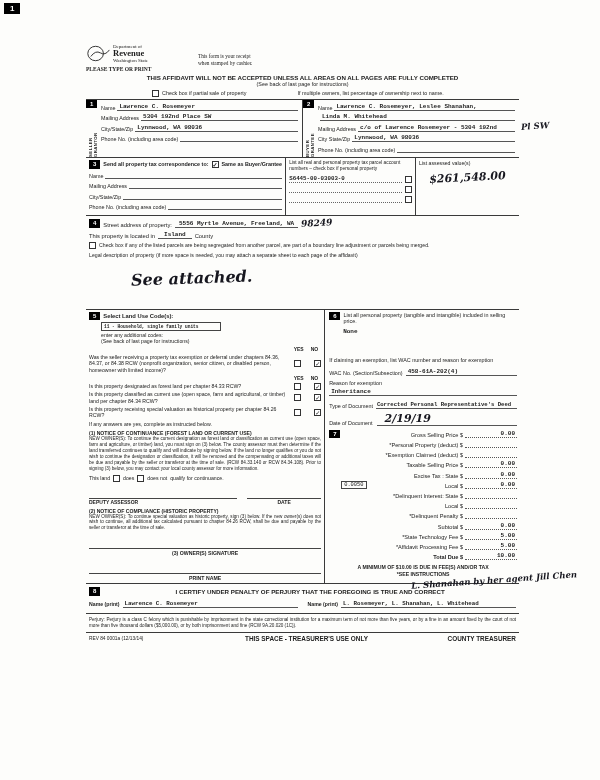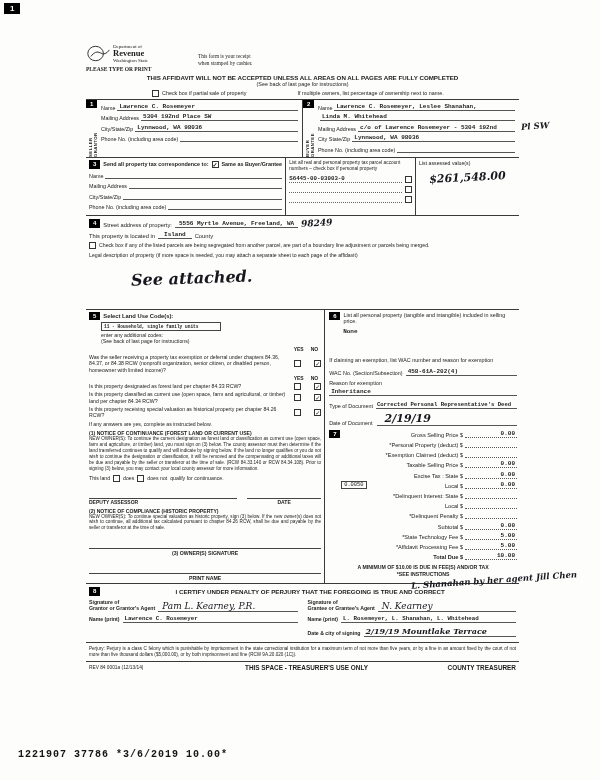--- a/index.html
+++ b/index.html
@@ -470,10 +470,6 @@
       <div class="handnote hand">L. Shanahan by her agent Jill Chen</div>
       <div class="sigcols">
         <div class="sigcol">
-          <div class="sigrow">
-            <span class="siglbl"><span>Signature of</span><br><span>Grantor or Grantor's Agent</span></span>
-            <span class="sigval hand">Pam L. Kearney, P.R.</span>
-          </div>
           <div class="sigrow prow">
             <span class="siglbl">Name (print)</span>
             <span class="pv2 typed">Lawrence C. Rosemeyer</span>

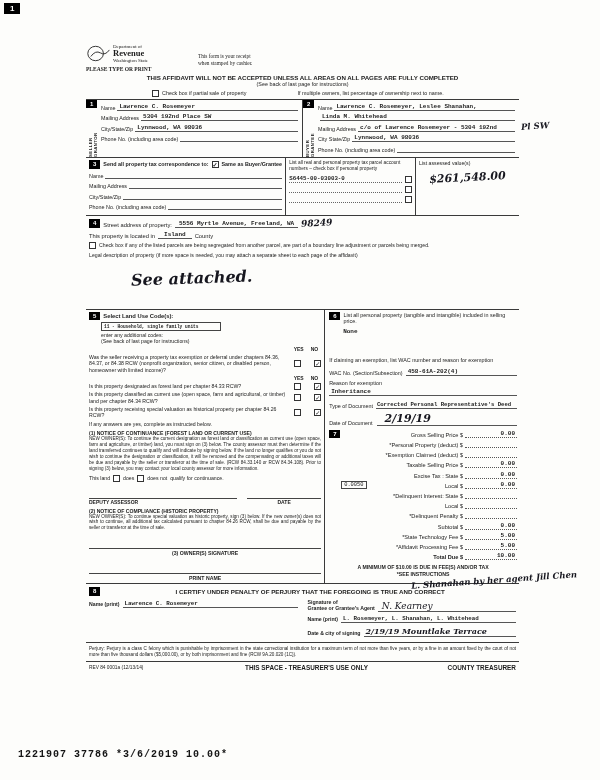--- a/index.html
+++ b/index.html
@@ -476,10 +476,6 @@
           </div>
         </div>
         <div class="sigcol">
-          <div class="sigrow">
-            <span class="siglbl"><span>Signature of</span><br><span>Grantee or Grantee's Agent</span></span>
-            <span class="sigval hand">N. Kearney</span>
-          </div>
           <div class="sigrow prow">
             <span class="siglbl">Name (print)</span>
             <span class="pv2 typed">L. Rosemeyer, L. Shanahan, L. Whitehead</span>

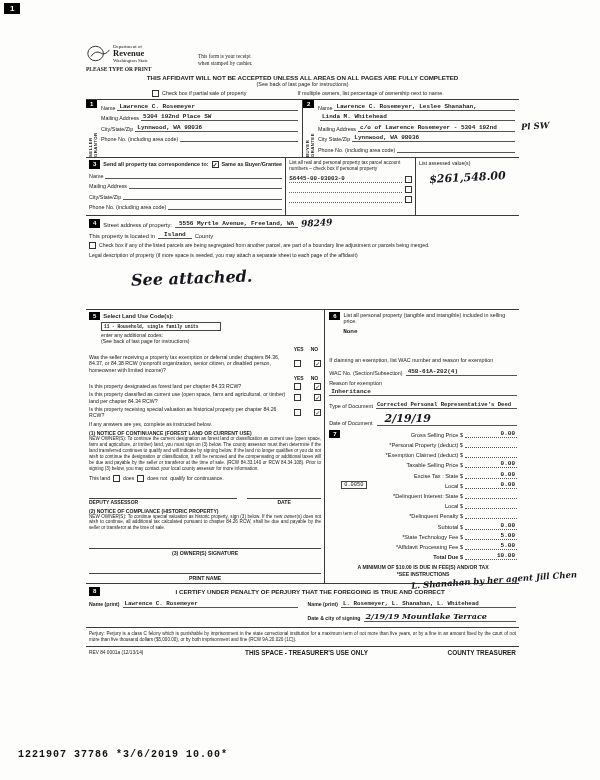--- a/index.html
+++ b/index.html
@@ -480,10 +480,6 @@
             <span class="siglbl">Name (print)</span>
             <span class="pv2 typed">L. Rosemeyer, L. Shanahan, L. Whitehead</span>
           </div>
-          <div class="sigrow drow">
-            <span class="siglbl">Date &amp; city of signing</span>
-            <span class="hv2 hand">2/19/19 Mountlake Terrace</span>
-          </div>
         </div>
       </div>
     </div>

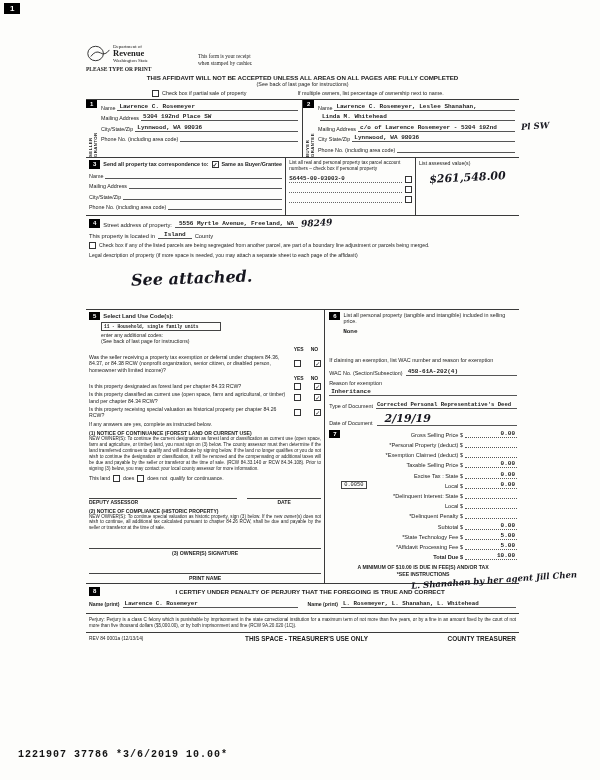--- a/index.html
+++ b/index.html
@@ -494,7 +494,6 @@
 
   </div>
 
-  <div class="bottom-line">1221907 37786 *3/6/2019 10.00*</div>
 </div>
 
 </body></html>

